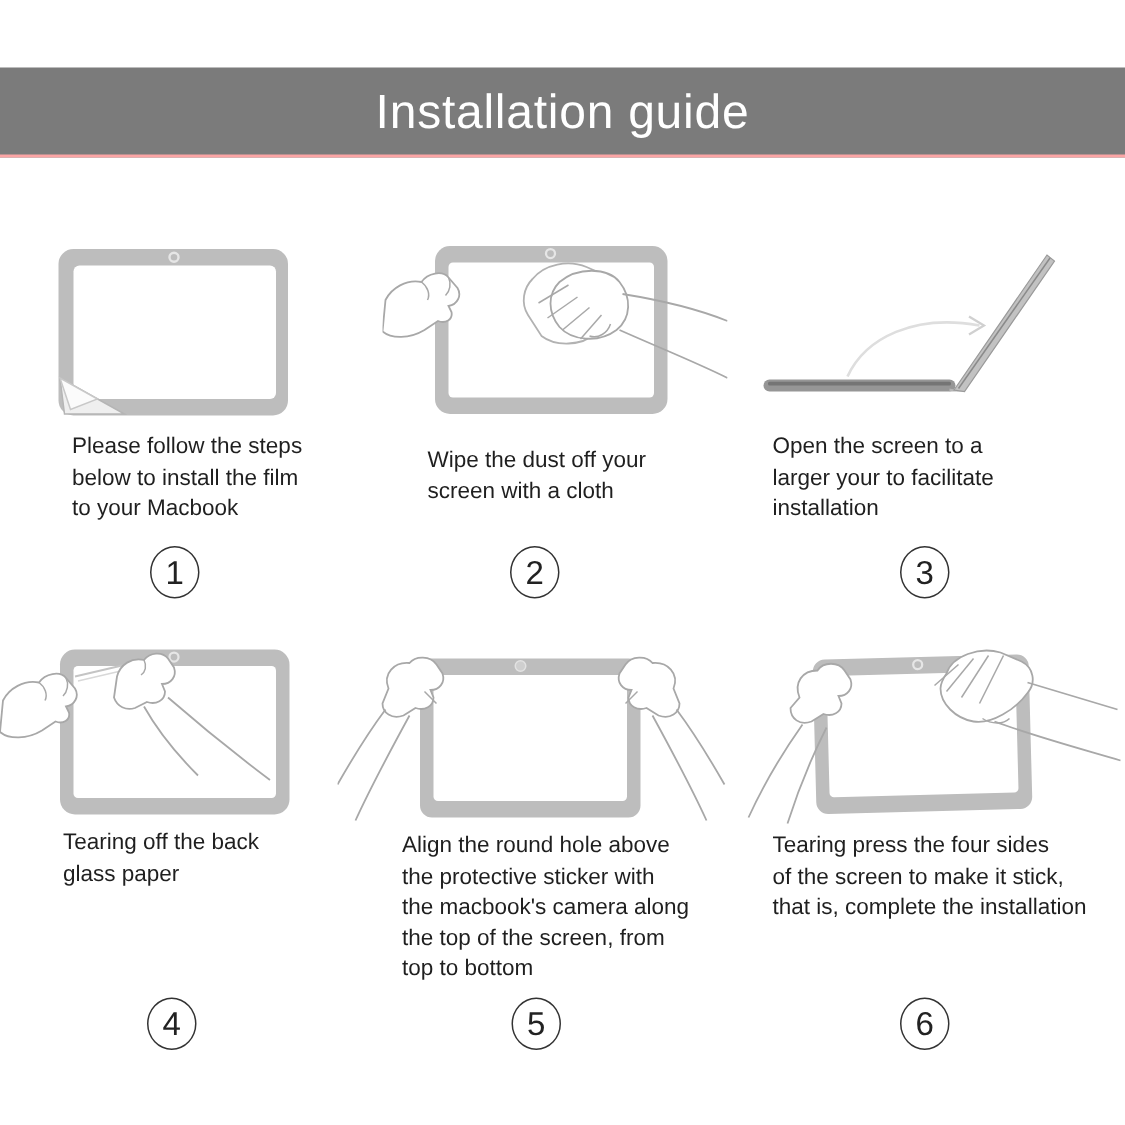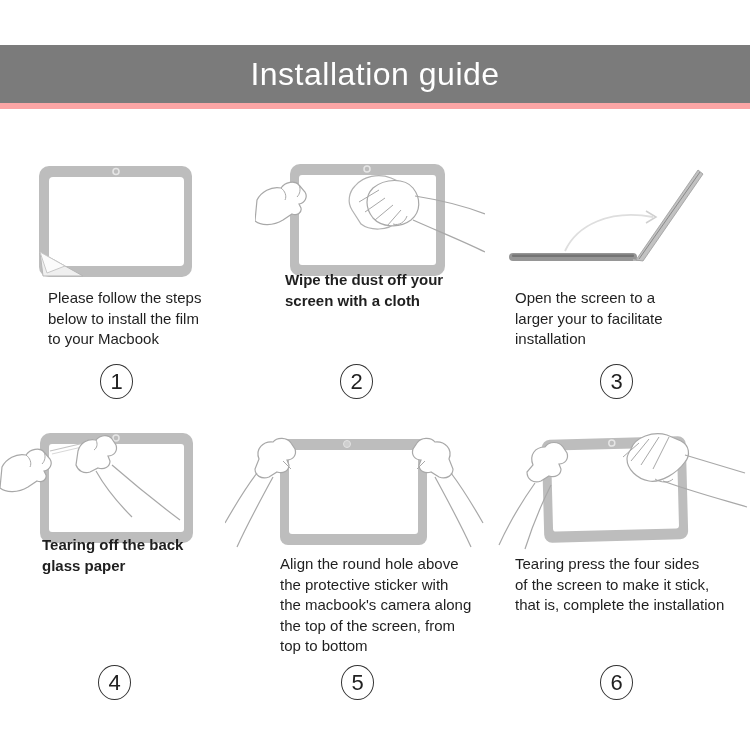--- a/index.html
+++ b/index.html
@@ -11,7 +11,7 @@
   
   .banner{
     position:absolute;left:0;top:45px;width:750px;height:58px;
-    background:#7b7b7b;border-bottom:6px solid #fca5a5;
+    background:#7b7b7b;border-bottom:2px solid #fca5a5;
     display:flex;align-items:center;justify-content:center;
   }
   .banner-title{

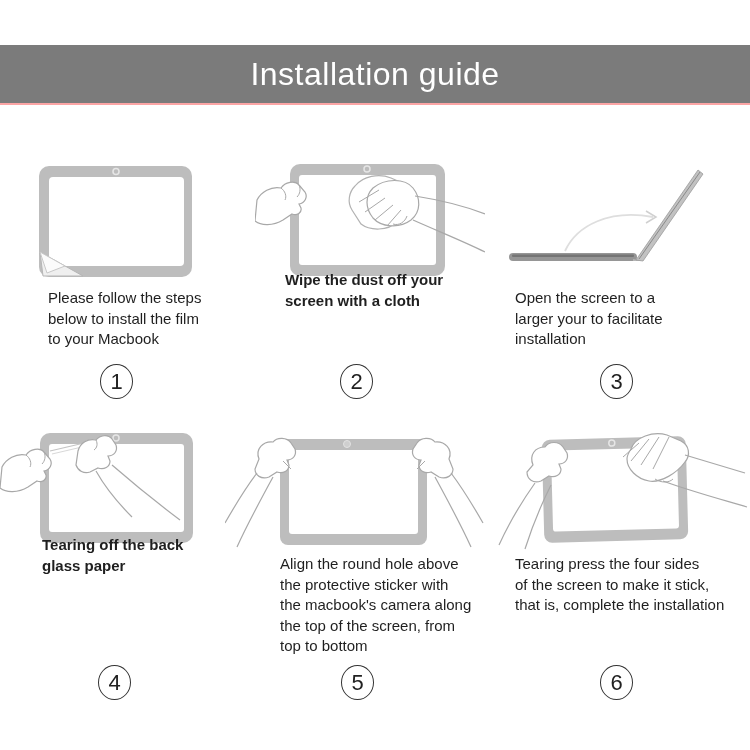--- a/index.html
+++ b/index.html
@@ -23,7 +23,7 @@
     white-space:pre-line;
   }
   .cap1{left:48px;top:288px;width:240px;}
-  .cap2{left:285px;top:270px;width:240px;font-weight:bold;}
+  .cap2{left:285px;top:297px;width:240px;}
   .cap3{left:515px;top:288px;width:235px;}
   .cap4{left:42px;top:535px;width:240px;font-weight:bold;}
   .cap5{left:280px;top:554px;width:235px;}

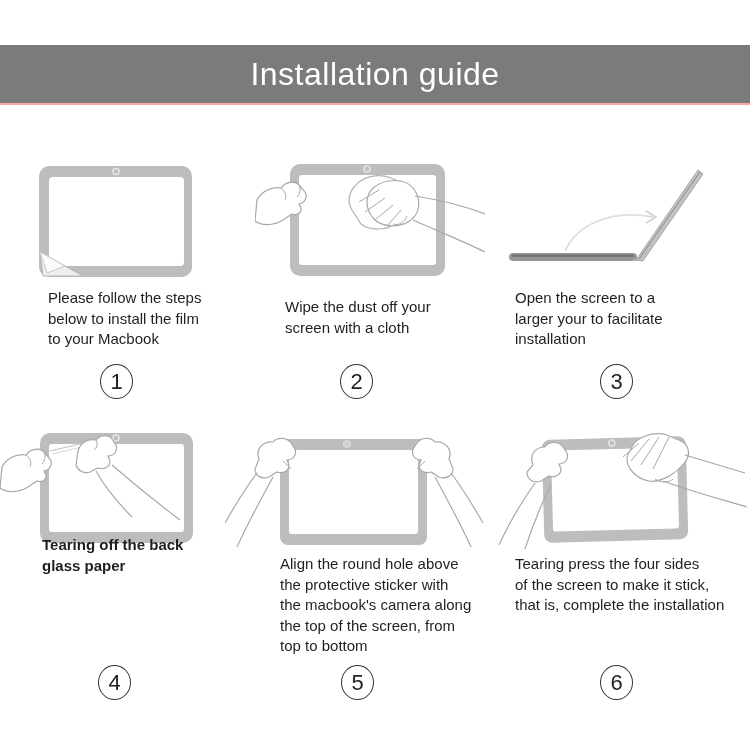--- a/index.html
+++ b/index.html
@@ -25,7 +25,7 @@
   .cap1{left:48px;top:288px;width:240px;}
   .cap2{left:285px;top:297px;width:240px;}
   .cap3{left:515px;top:288px;width:235px;}
-  .cap4{left:42px;top:535px;width:240px;font-weight:bold;}
+  .cap4{left:42px;top:552px;width:240px;}
   .cap5{left:280px;top:554px;width:235px;}
   .cap6{left:515px;top:554px;width:235px;}
   

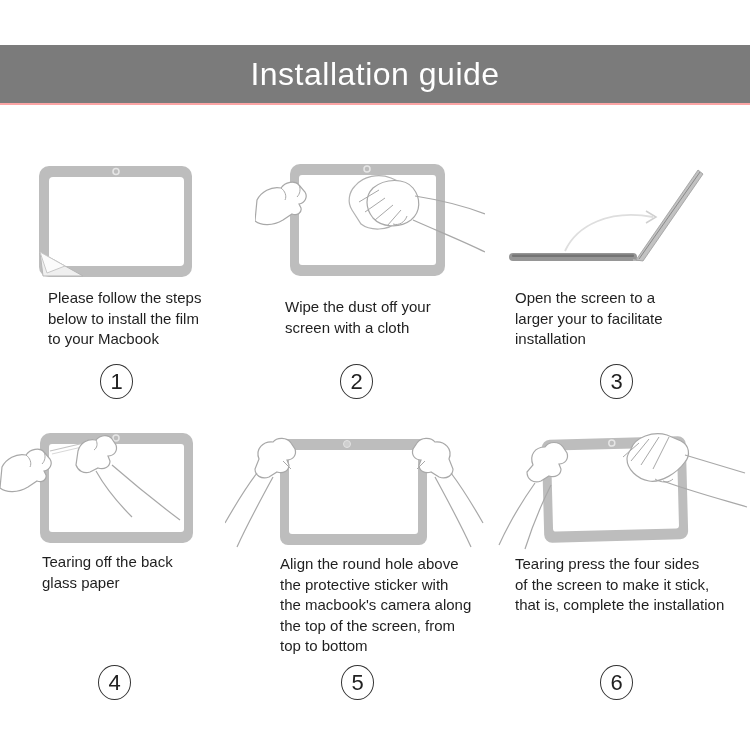--- a/index.html
+++ b/index.html
@@ -26,7 +26,7 @@
   .cap2{left:285px;top:297px;width:240px;}
   .cap3{left:515px;top:288px;width:235px;}
   .cap4{left:42px;top:552px;width:240px;}
-  .cap5{left:280px;top:554px;width:235px;}
+  .cap5{left:268px;top:554px;width:235px;}
   .cap6{left:515px;top:554px;width:235px;}
   
   .numcircle{

